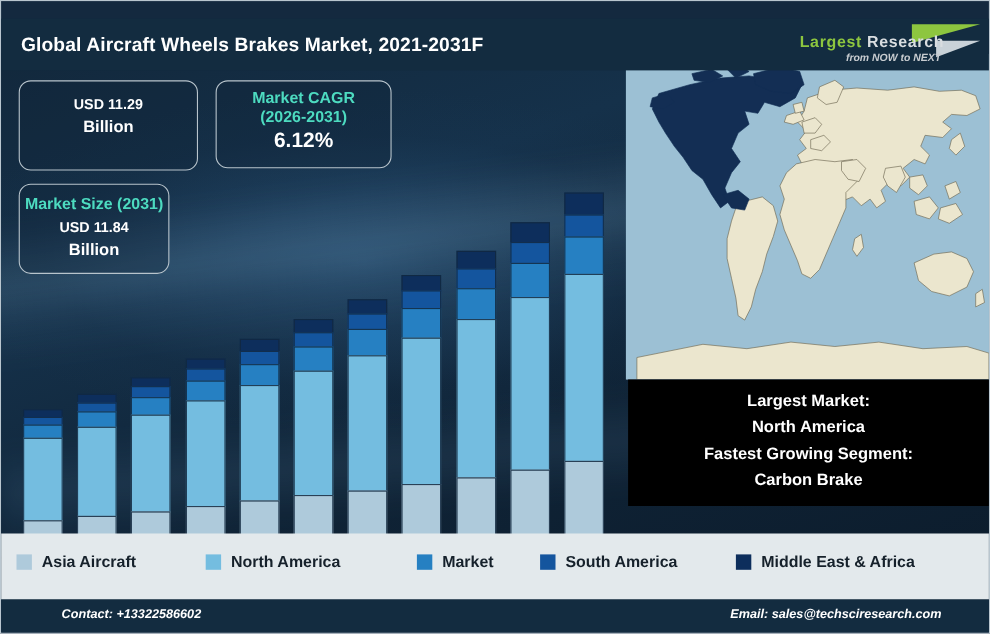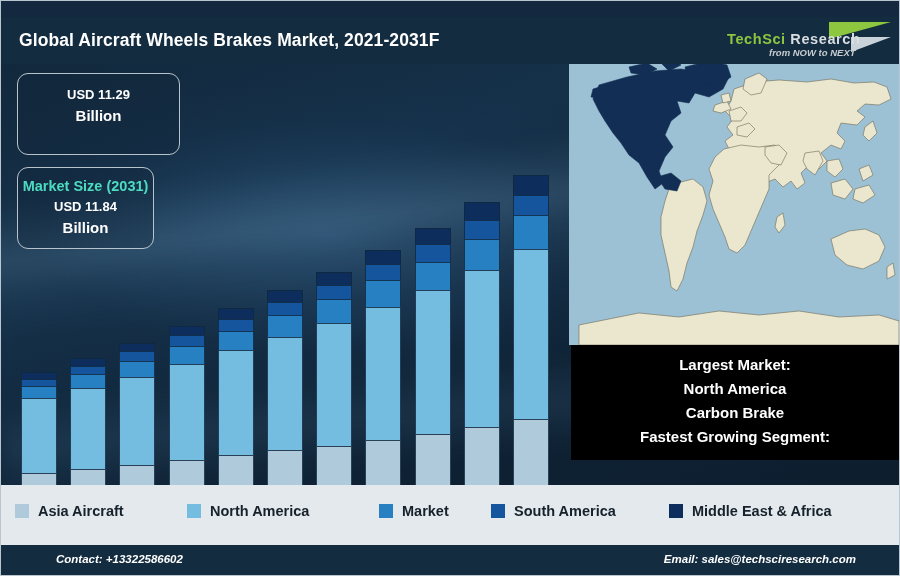--- a/index.html
+++ b/index.html
@@ -276,7 +276,7 @@
     <div class="logo-box">
       <div class="logo-swoosh-1"></div>
       <div class="logo-swoosh-2"></div>
-      <div class="logo-text"><span class="logo-tech">TechSci</span><span class="logo-research"> Research</span></div>
+      <div class="logo-text"><span class="logo-tech">Largest</span><span class="logo-research"> Research</span></div>
       <div class="logo-tagline">from NOW to NEXT</div>
     </div>
   </div>

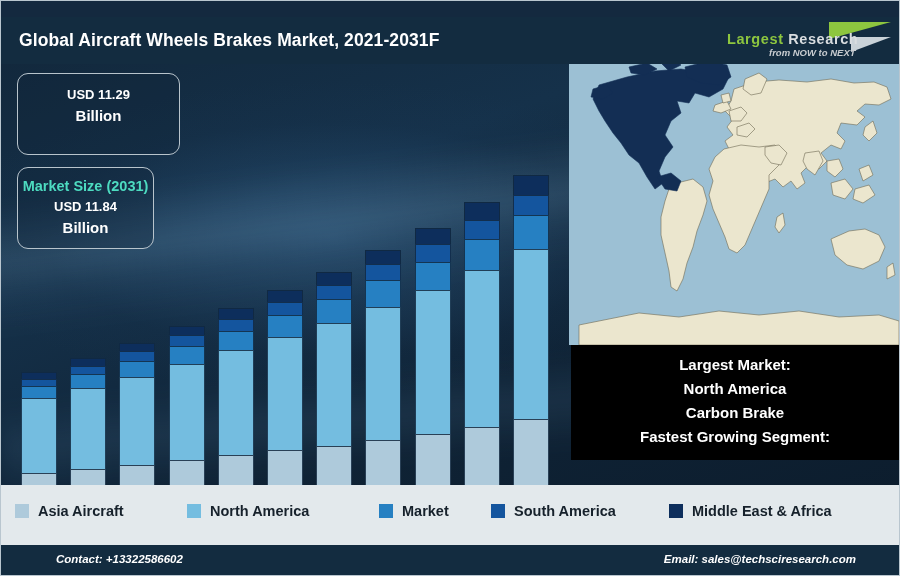--- a/index.html
+++ b/index.html
@@ -387,6 +387,11 @@
     <div class="stat-unit">Billion</div>
   </div>
 
+  <div class="stat-box" id="box-cagr">
+    <div class="stat-label">Market CAGR</div>
+    <div class="stat-sub">(2026-2031)</div>
+    <div class="stat-value">6.12%</div>
+  </div>
 
   <div class="stat-box" id="box-size-2031">
     <div class="stat-label">Market Size (2031)</div>

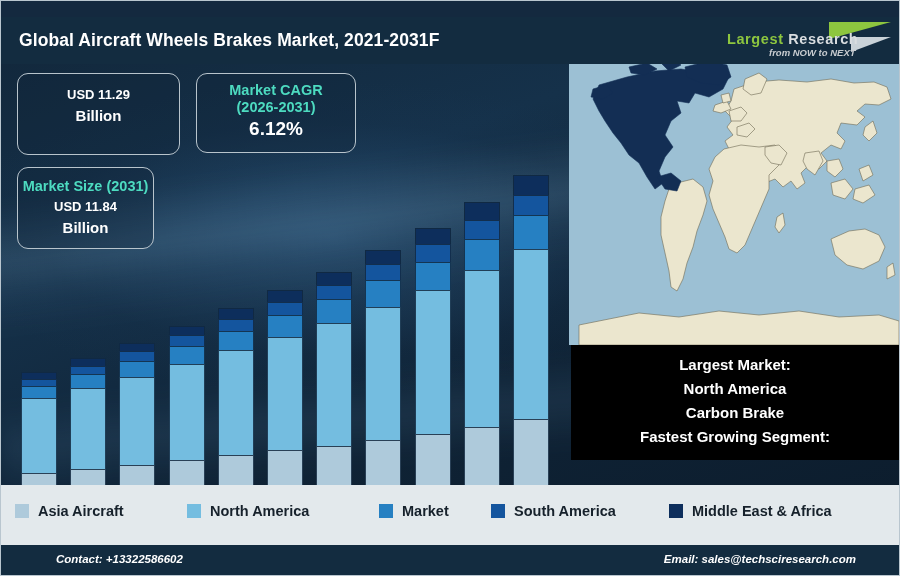--- a/index.html
+++ b/index.html
@@ -454,8 +454,8 @@
   <div class="callout">
     <div>Largest Market:</div>
     <div>North America</div>
+    <div>Fastest Growing Segment:</div>
     <div>Carbon Brake</div>
-    <div>Fastest Growing Segment:</div>
   </div>
 
   <div class="legend" id="legend">

